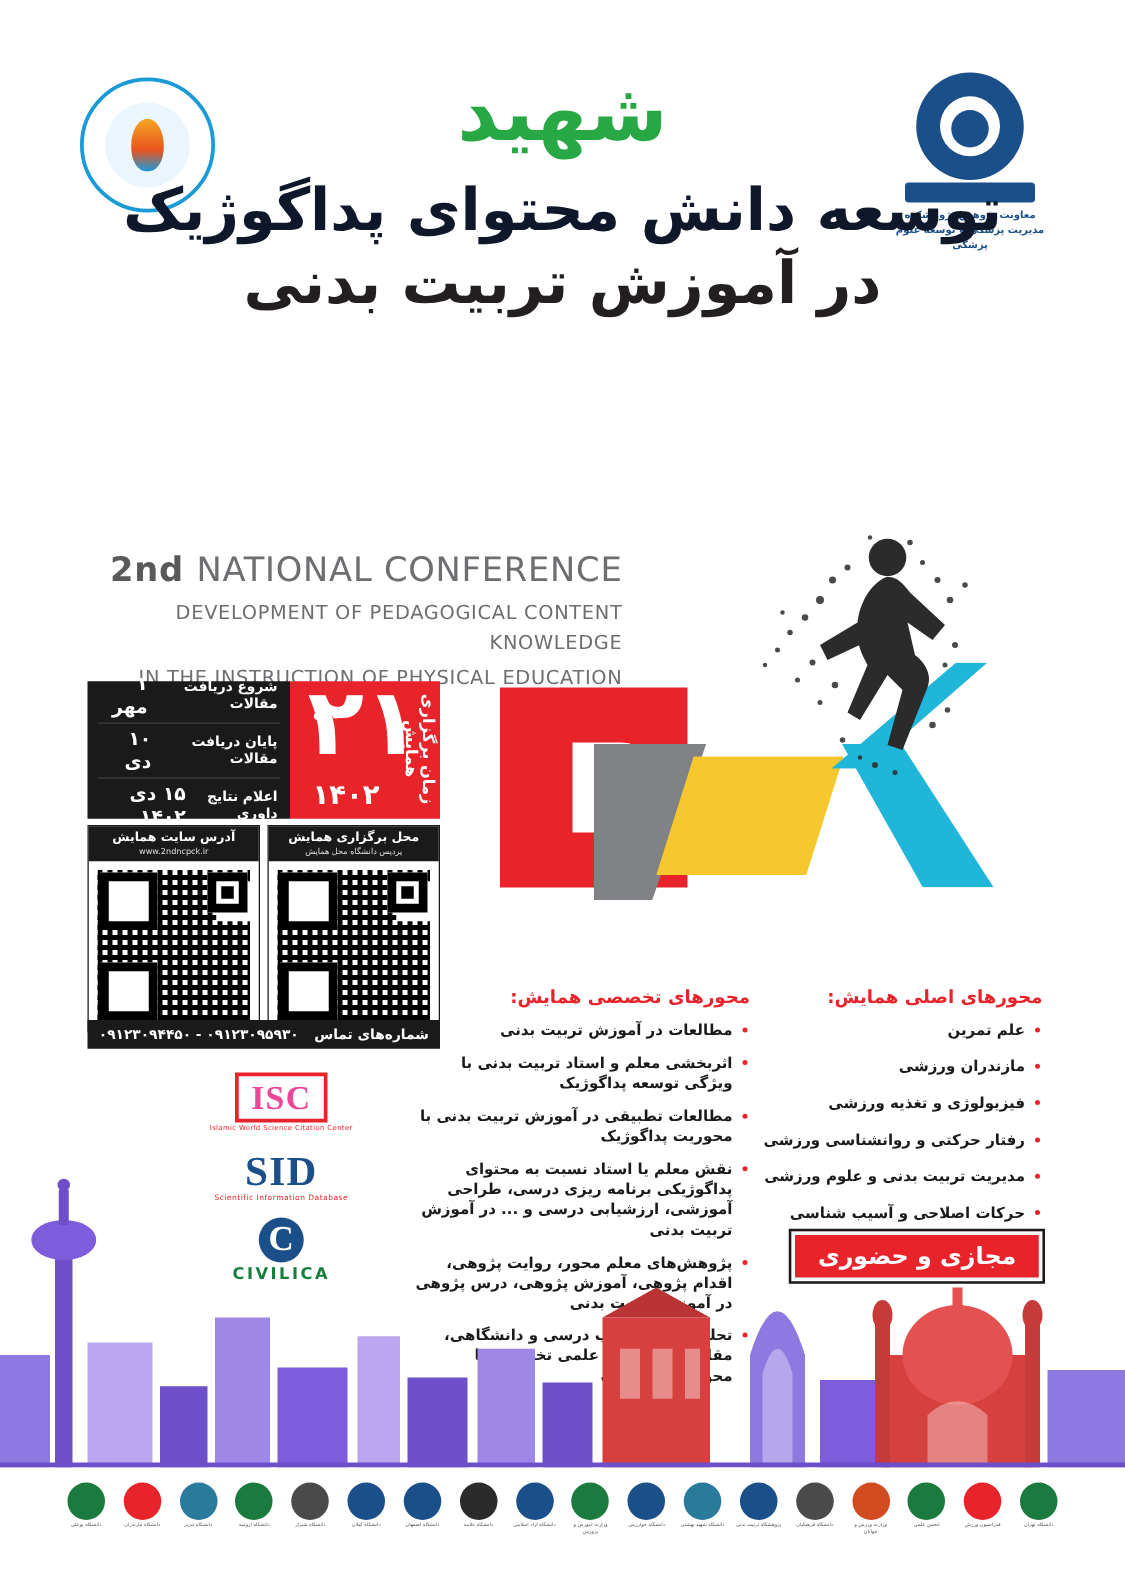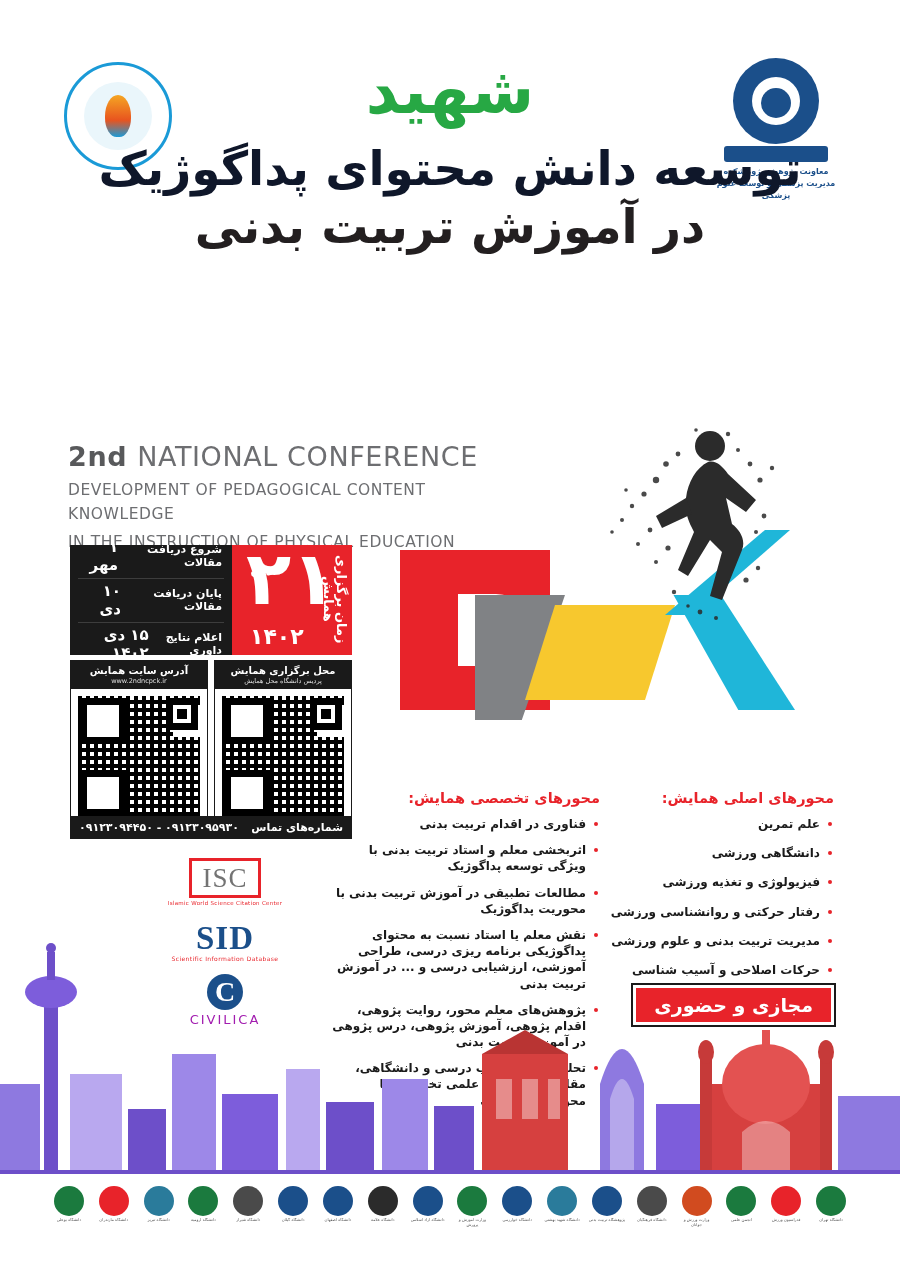--- a/index.html
+++ b/index.html
@@ -138,7 +138,7 @@
     position: absolute;
     left: 68px; top: 440px;
     direction: ltr;
-    text-align: left;
+    text-align: right;
     width: 430px;
   }
   .en-line1 {

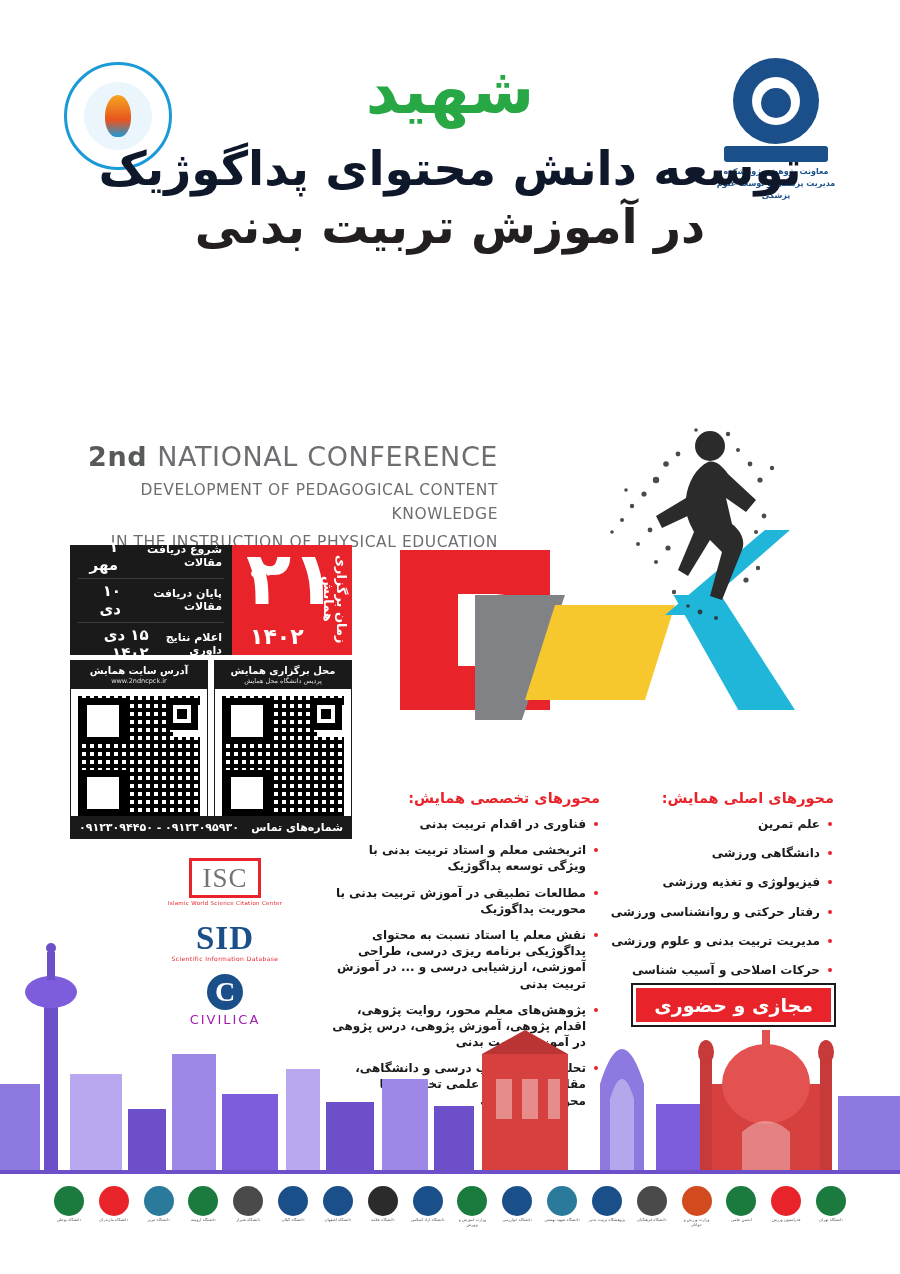--- a/index.html
+++ b/index.html
@@ -622,7 +622,7 @@
 
   <div class="topics-spec">
     <div class="topics-head">محورهای تخصصی همایش:</div>
-    <div class="topic-li">فناوری در اقدام تربیت بدنی</div>
+    <div class="topic-li">مطالعات در آموزش تربیت بدنی</div>
     <div class="topic-li">اثربخشی معلم و استاد تربیت بدنی با ویژگی توسعه پداگوژیک</div>
     <div class="topic-li">مطالعات تطبیقی در آموزش تربیت بدنی با محوریت پداگوژیک</div>
     <div class="topic-li">نقش معلم یا استاد نسبت به محتوای پداگوژیکی برنامه ریزی درسی، طراحی آموزشی، ارزشیابی درسی و ... در آموزش تربیت بدنی</div>

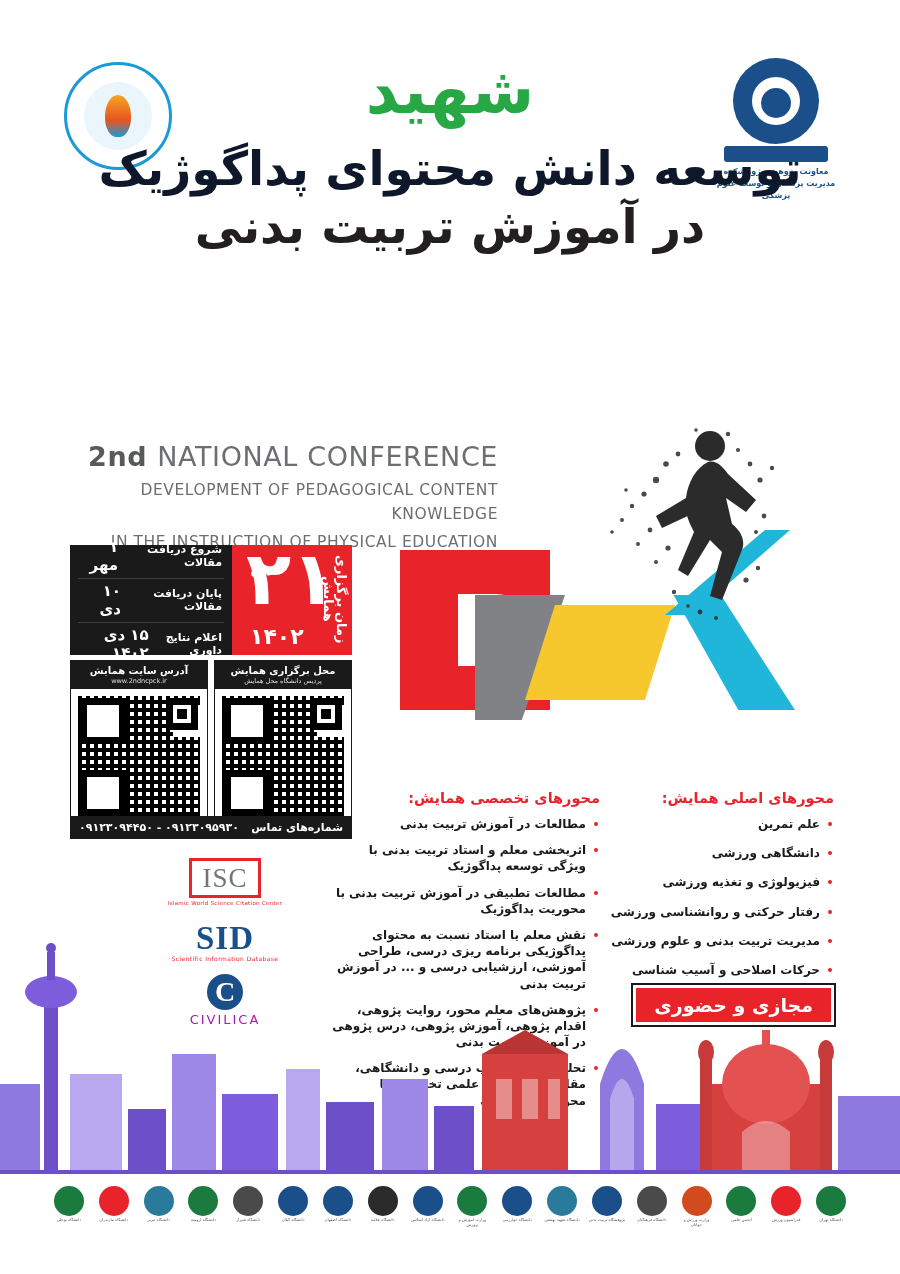--- a/index.html
+++ b/index.html
@@ -613,7 +613,7 @@
   <div class="topics-main">
     <div class="topics-head">محورهای اصلی همایش:</div>
     <div class="topic-li">علم تمرین</div>
-    <div class="topic-li">دانشگاهی ورزشی</div>
+    <div class="topic-li">مازندران ورزشی</div>
     <div class="topic-li">فیزیولوژی و تغذیه ورزشی</div>
     <div class="topic-li">رفتار حرکتی و روانشناسی ورزشی</div>
     <div class="topic-li">مدیریت تربیت بدنی و علوم ورزشی</div>

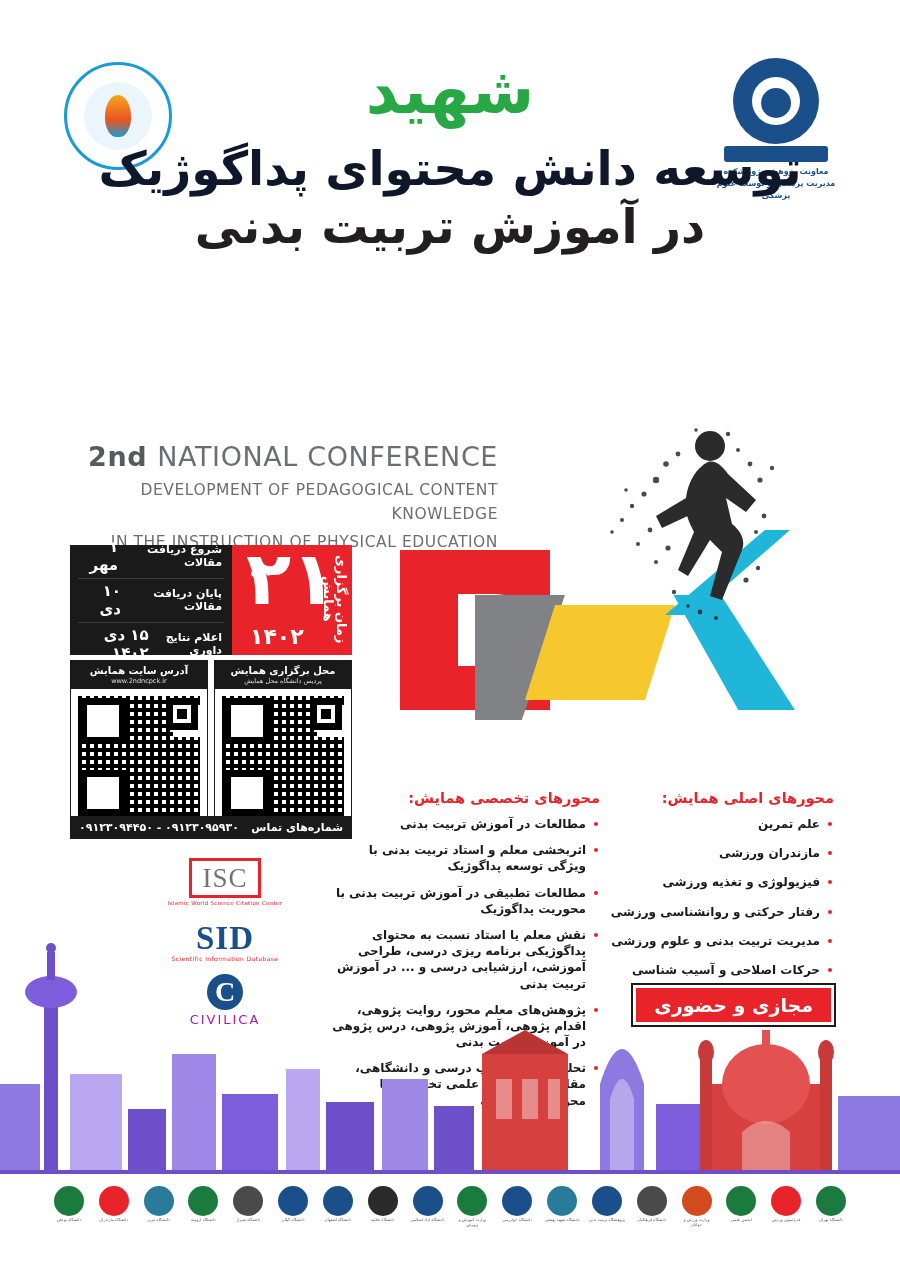--- a/index.html
+++ b/index.html
@@ -301,9 +301,9 @@
     display: inline-block;
     border: 3px solid #e8232a;
     padding: 2px 10px 1px;
-    color: #737373;
+    color: #ec4899;
     font-size: 27px;
-    font-weight: normal;
+    font-weight: bold;
     letter-spacing: 1px;
     font-family: "Liberation Serif", serif;
   }

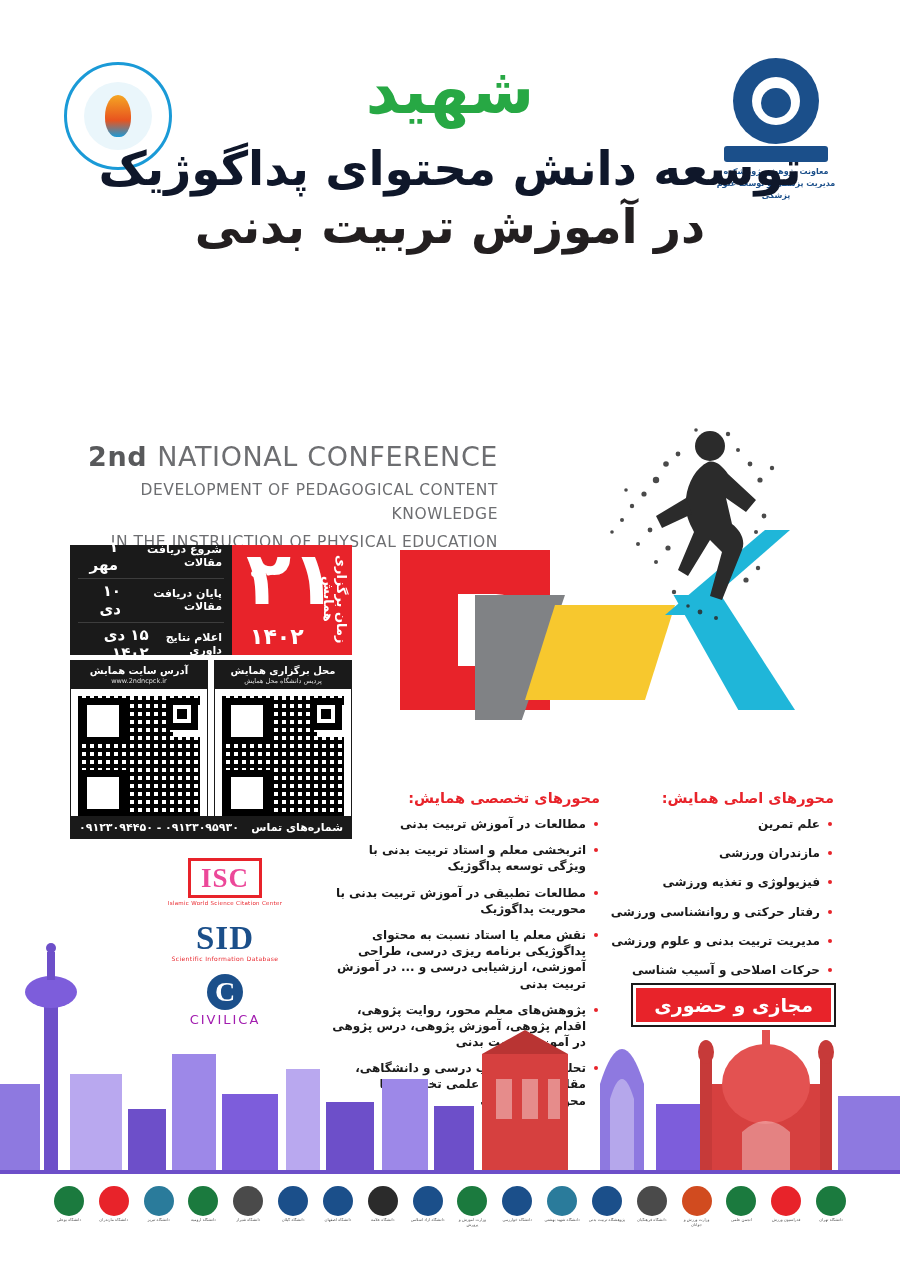--- a/index.html
+++ b/index.html
@@ -329,7 +329,7 @@
     line-height: 36px;
     font-family: "Liberation Serif", serif;
   }
-  .civ-t { color: #a21caf; font-size: 13px; font-weight: normal; letter-spacing: 2px; margin-top: 2px; }
+  .civ-t { color: #15803d; font-size: 13px; font-weight: bold; letter-spacing: 2px; margin-top: 2px; }
 
   
   .pe-graphic {

